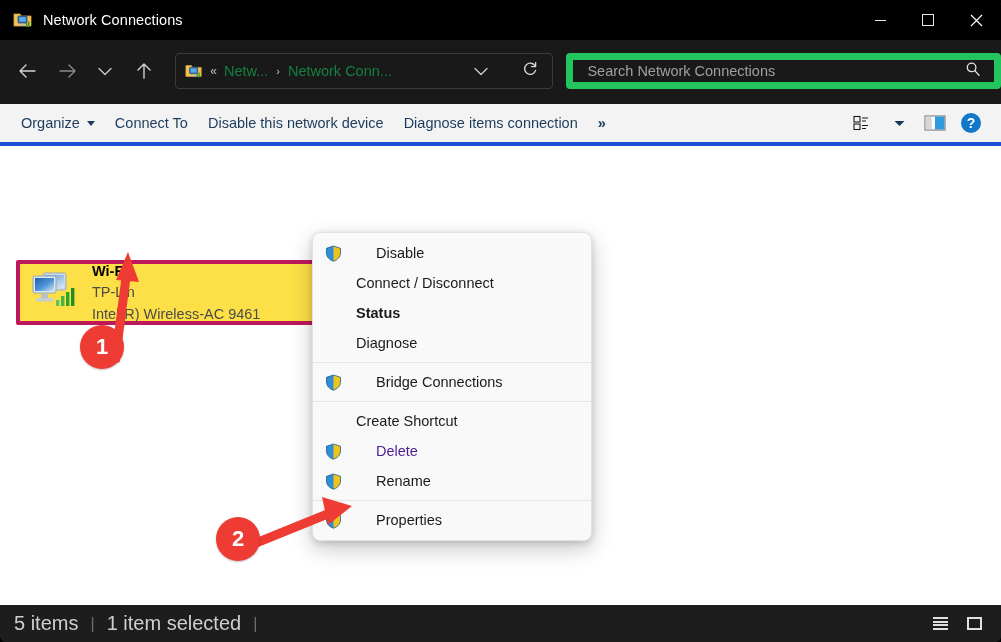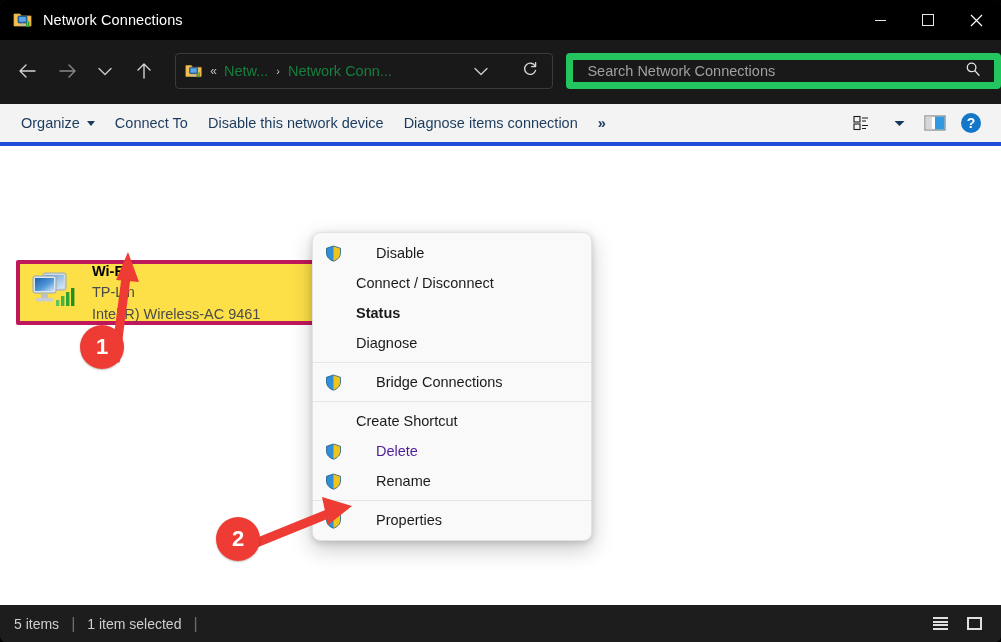--- a/index.html
+++ b/index.html
@@ -200,7 +200,7 @@
     background: #1d1d1d;
     display: flex; align-items: center;
   }
-  .status-text { color: #cfcfcf; font-size: 14px; }
+  .status-text { color: #cfcfcf; font-size: 20px; }
   .status-text.first { margin-left: 14px; }
   .status-pipe { color: #6e6e6e; margin: 0 12px; }
   .viewbtns { position: absolute; right: 14px; display: flex; gap: 8px; }

